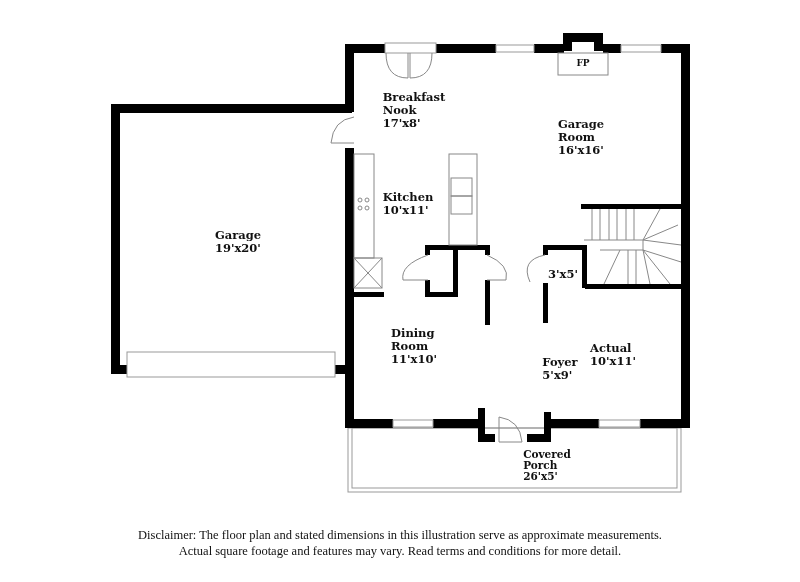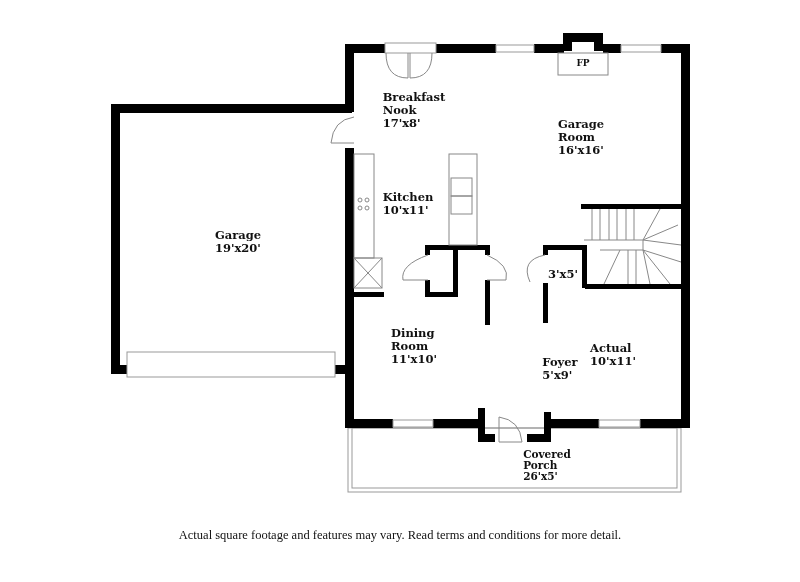--- a/index.html
+++ b/index.html
@@ -168,6 +168,7 @@
 <div class="lbl" style="left:583px;top:57px;font-size:9px;">FP</div>
 
 <div class="disclaimer">
+  <div>Disclaimer: The floor plan and stated dimensions in this illustration serve as approximate measurements.</div>
   <div>Actual square footage and features may vary. Read terms and conditions for more detail.</div>
 </div>
 

